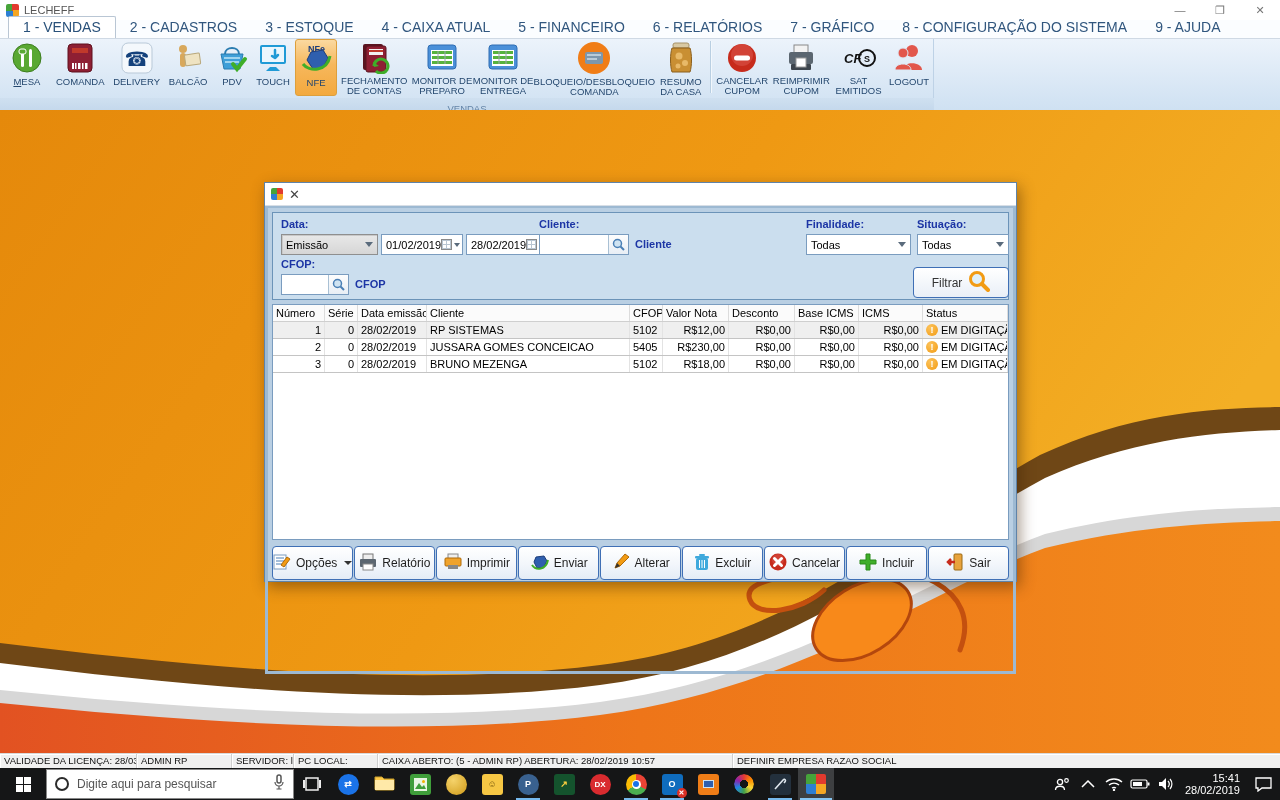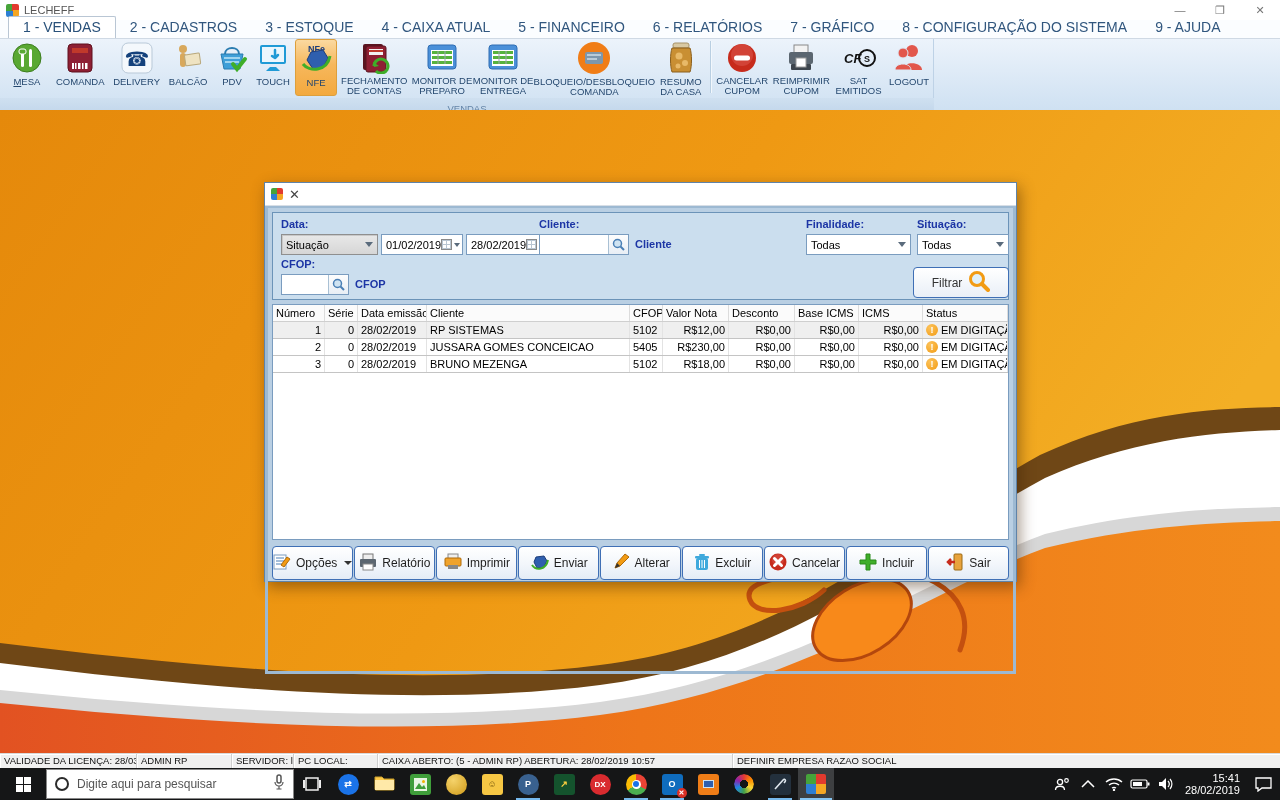--- a/index.html
+++ b/index.html
@@ -372,7 +372,7 @@
         <div class="filter-panel">
           <span class="flabel" style="left:8px; top:5px;">Data:</span>
           <div class="ctrl dd gray" style="left:8px; top:21px; width:97px;">
-            <span>Situação</span>
+            <span>Emissão</span>
             <span class="chev">
                 <i></i>
               </span>

